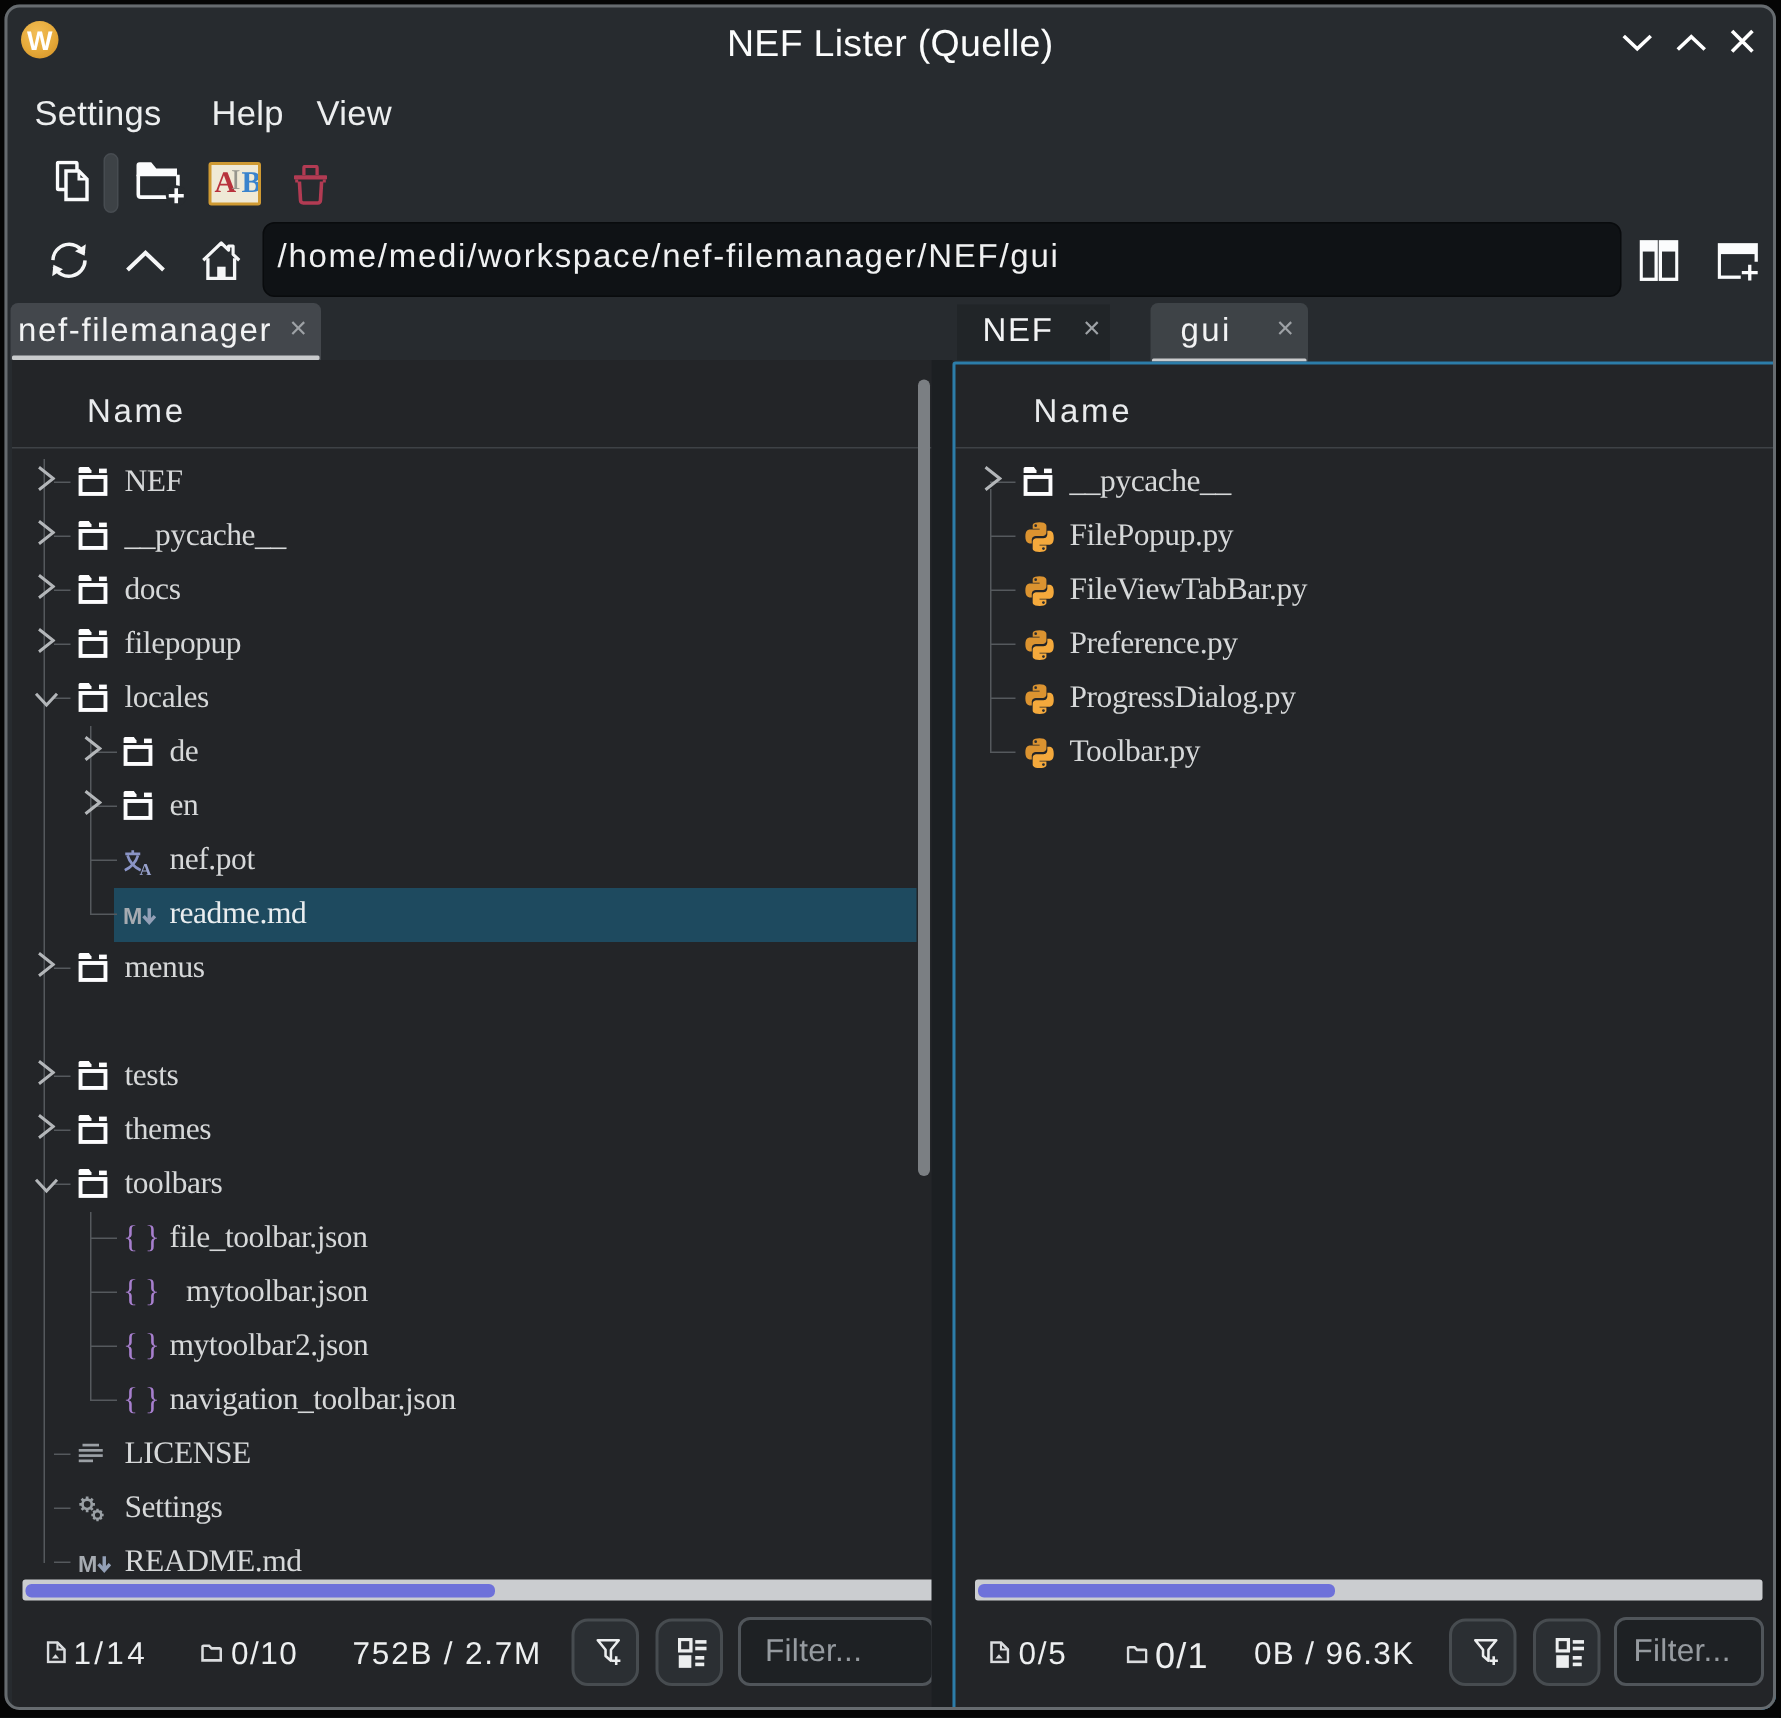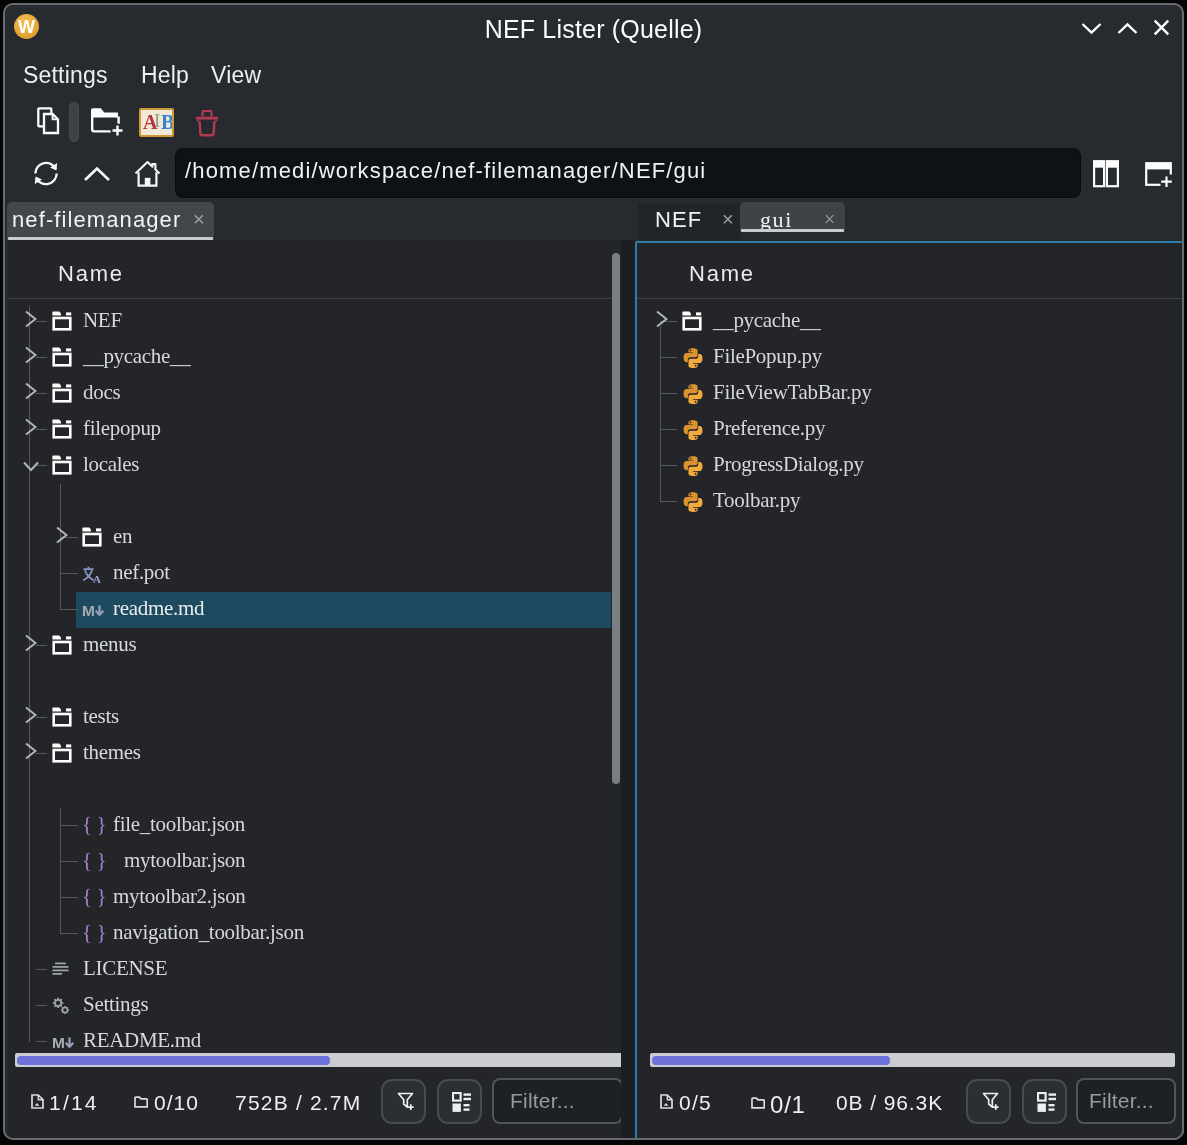--- a/index.html
+++ b/index.html
@@ -14,7 +14,7 @@
 .tabtext{font-size:22px;letter-spacing:1.1px;color:#f2f3f4;}
 .tabx{color:#9ea2a6;font-size:20px;}
 .tabRn{left:635px;top:200px;width:102px;height:37px;background:#212528;}
-.tabRg{left:737px;top:199px;width:105px;height:30px;background:#3e4347;border-radius:5px 5px 0 0;font-family:Liberation Serif, serif;}
+.tabRg{left:764px;top:199px;width:105px;height:40px;background:#3e4347;border-radius:5px 5px 0 0;}
 .lpane{left:5px;top:237px;width:613px;height:900px;background:#232528;}
 .split{left:618px;top:237px;width:14px;height:900px;background:#1c1f22;}
 .rpane{left:632px;top:238px;width:550px;height:899px;background:#232528;}

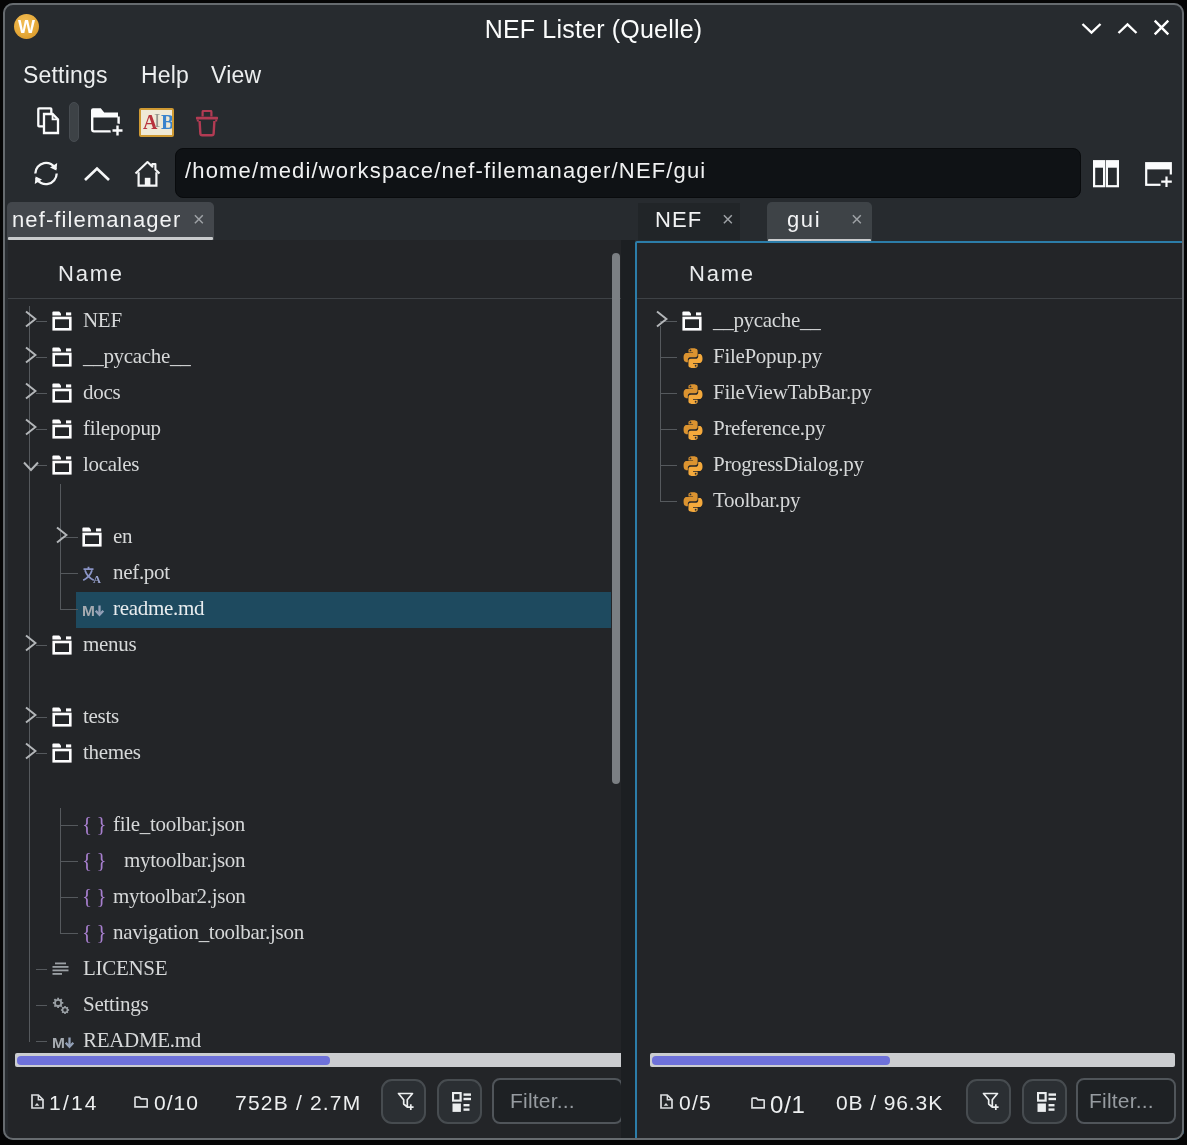--- a/index.html
+++ b/index.html
@@ -181,6 +181,18 @@
 </svg>
         <span class="t" style="left:75px">filepopup</span>
       </div>
+      <div class="a trow" style="top:244px">
+        <div class="a guide" style="left:52px;top:17px;width:18px;height:1px"></div>
+        <svg class="a" style="left:48px;top:6px" width="12" height="18" viewBox="0 0 12 18">
+          <path d="M1 1.5 L10.5 9 L1 16.5" stroke="#b3b6b9" stroke-width="2" fill="none"></path>
+        </svg>
+        <svg class="a" style="left:74px;top:7px" width="20" height="20" viewBox="0 0 20 20">
+<path d="M0.4 4.4 V1.4 Q0.4 0.4 1.4 0.4 H7.2 L9 2.6 V4.4 Z" fill="#fdfdfe"></path>
+<rect x="14" y="1.4" width="5.2" height="3" fill="#fdfdfe"></rect>
+<rect x="1.7" y="7" width="16.6" height="11.3" fill="none" stroke="#fdfdfe" stroke-width="2.6"></rect>
+</svg>
+        <span class="t" style="left:105px">de</span>
+      </div>
       <div class="a trow" style="top:280px">
         <div class="a guide" style="left:52px;top:17px;width:18px;height:1px"></div>
         <svg class="a" style="left:48px;top:6px" width="12" height="18" viewBox="0 0 12 18">

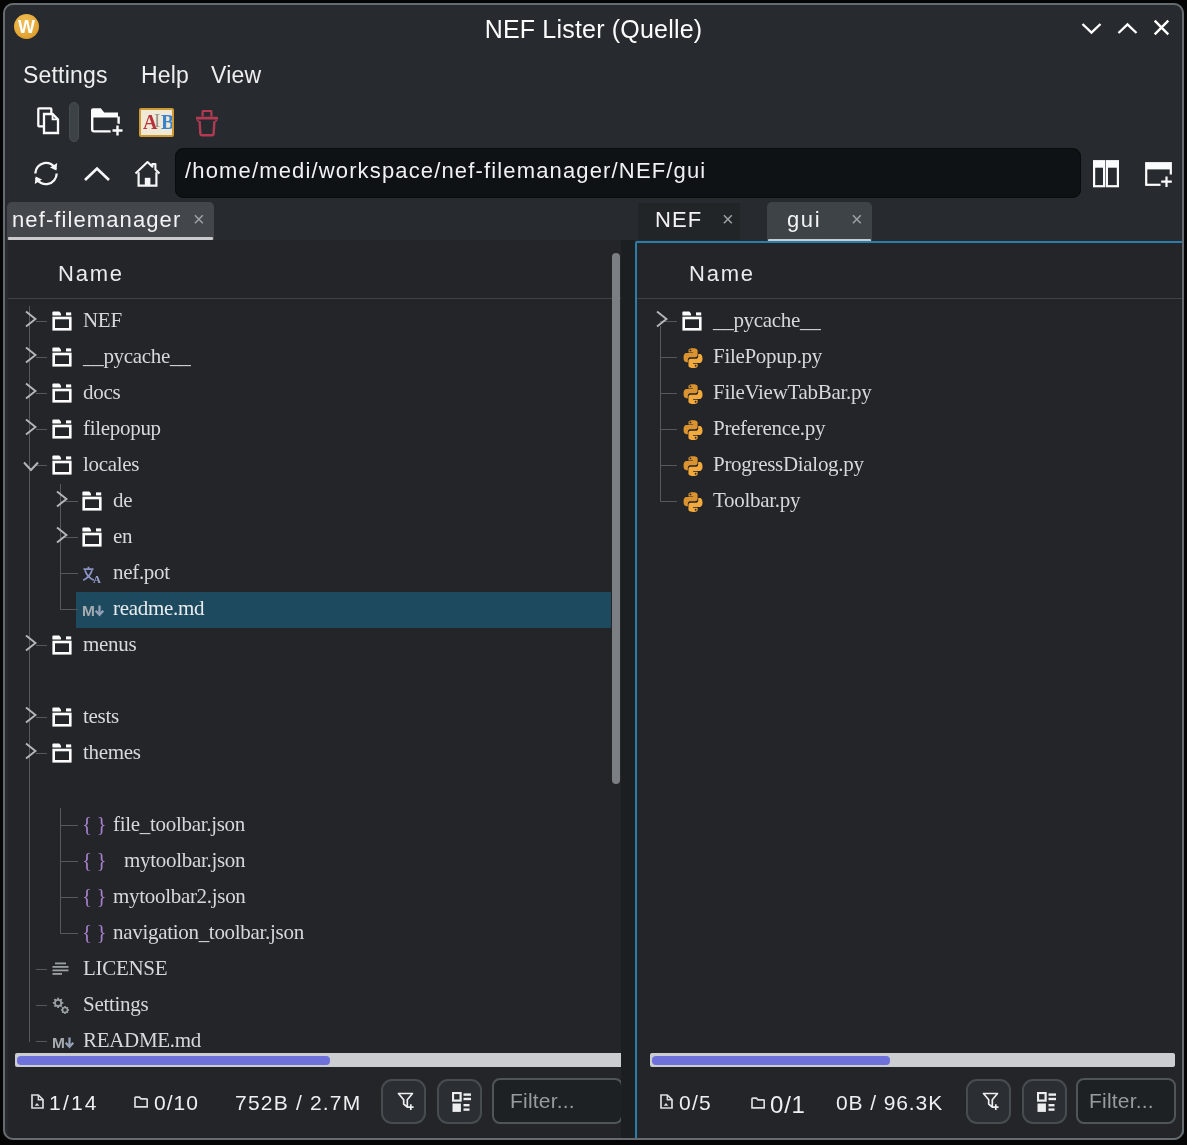--- a/index.html
+++ b/index.html
@@ -261,6 +261,18 @@
 </svg>
         <span class="t" style="left:75px">themes</span>
       </div>
+      <div class="a trow" style="top:532px">
+        <div class="a guide" style="left:28px;top:17px;width:11px;height:1px"></div>
+        <svg class="a" style="left:14px;top:13px" width="18" height="11" viewBox="0 0 18 11">
+          <path d="M2 1.5 L9 9 L16 1.5" stroke="#b3b6b9" stroke-width="2" fill="none"></path>
+        </svg>
+        <svg class="a" style="left:44px;top:7px" width="20" height="20" viewBox="0 0 20 20">
+<path d="M0.4 4.4 V1.4 Q0.4 0.4 1.4 0.4 H7.2 L9 2.6 V4.4 Z" fill="#fdfdfe"></path>
+<rect x="14" y="1.4" width="5.2" height="3" fill="#fdfdfe"></rect>
+<rect x="1.7" y="7" width="16.6" height="11.3" fill="none" stroke="#fdfdfe" stroke-width="2.6"></rect>
+</svg>
+        <span class="t" style="left:75px">toolbars</span>
+      </div>
       <div class="a trow" style="top:568px">
         <div class="a guide" style="left:52px;top:17px;width:18px;height:1px"></div>
         <span class="a" style="left:74px;top:4px;font-family:'Liberation Serif',serif;font-size:21px;color:#a77fce;letter-spacing:4.5px">{}</span>

